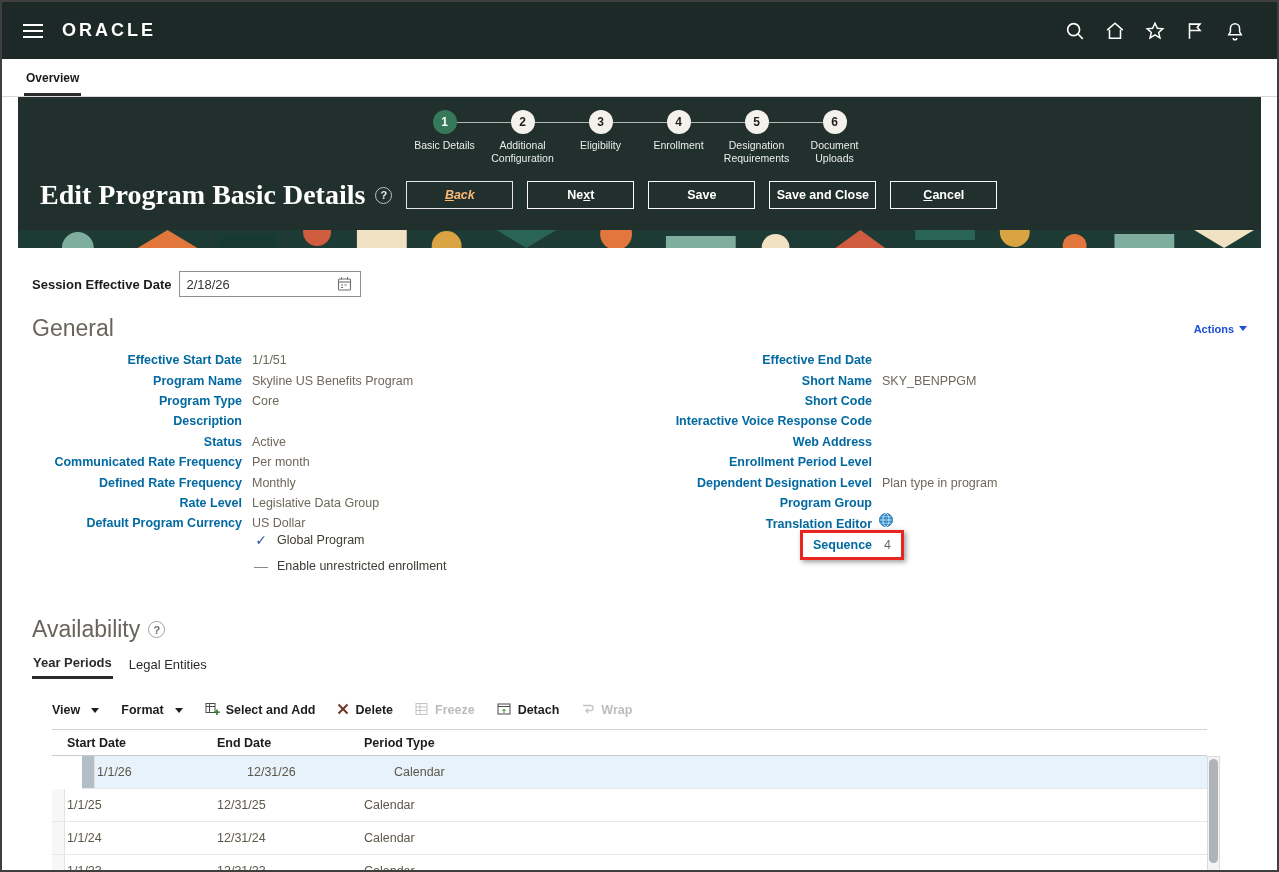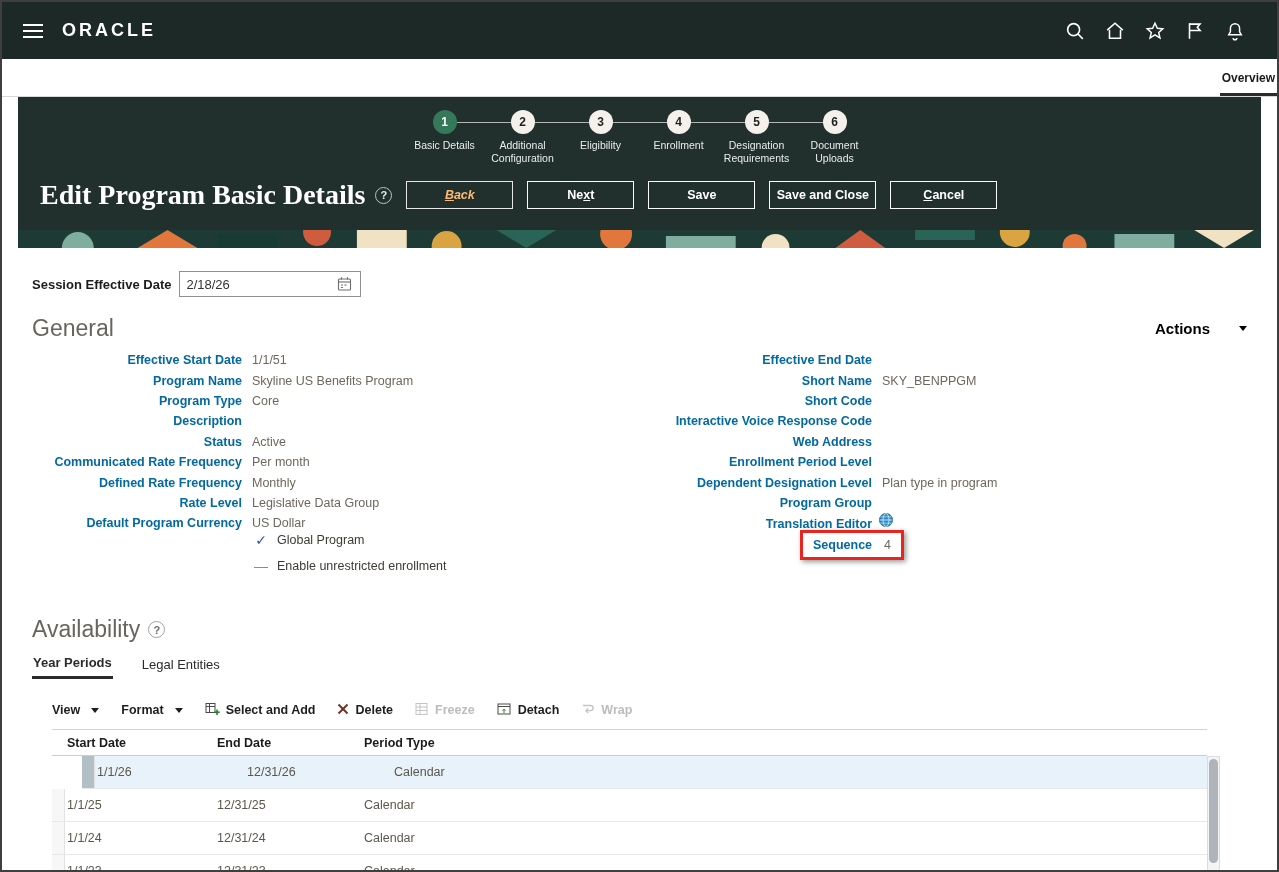--- a/index.html
+++ b/index.html
@@ -16,7 +16,7 @@
   .iconbtn { background:none;border:0;cursor:pointer; width:40px;height:40px; display:flex;align-items:center;justify-content:center; }
 
   
-  .tabrow { height:38px; background:#fff; border-bottom:1px solid #d8d8d8; display:flex; align-items:flex-end; padding-left:22px;justify-content:flex-end; }
+  .tabrow { height:38px; background:#fff; border-bottom:1px solid #d8d8d8; display:flex; align-items:flex-end; padding-left:22px; }
   .page-tab { font-size:12px; font-weight:700; color:#1a1a1a; padding:9px 2px 8px; border-bottom:3px solid #2b2b2b; cursor:pointer; }
 
   

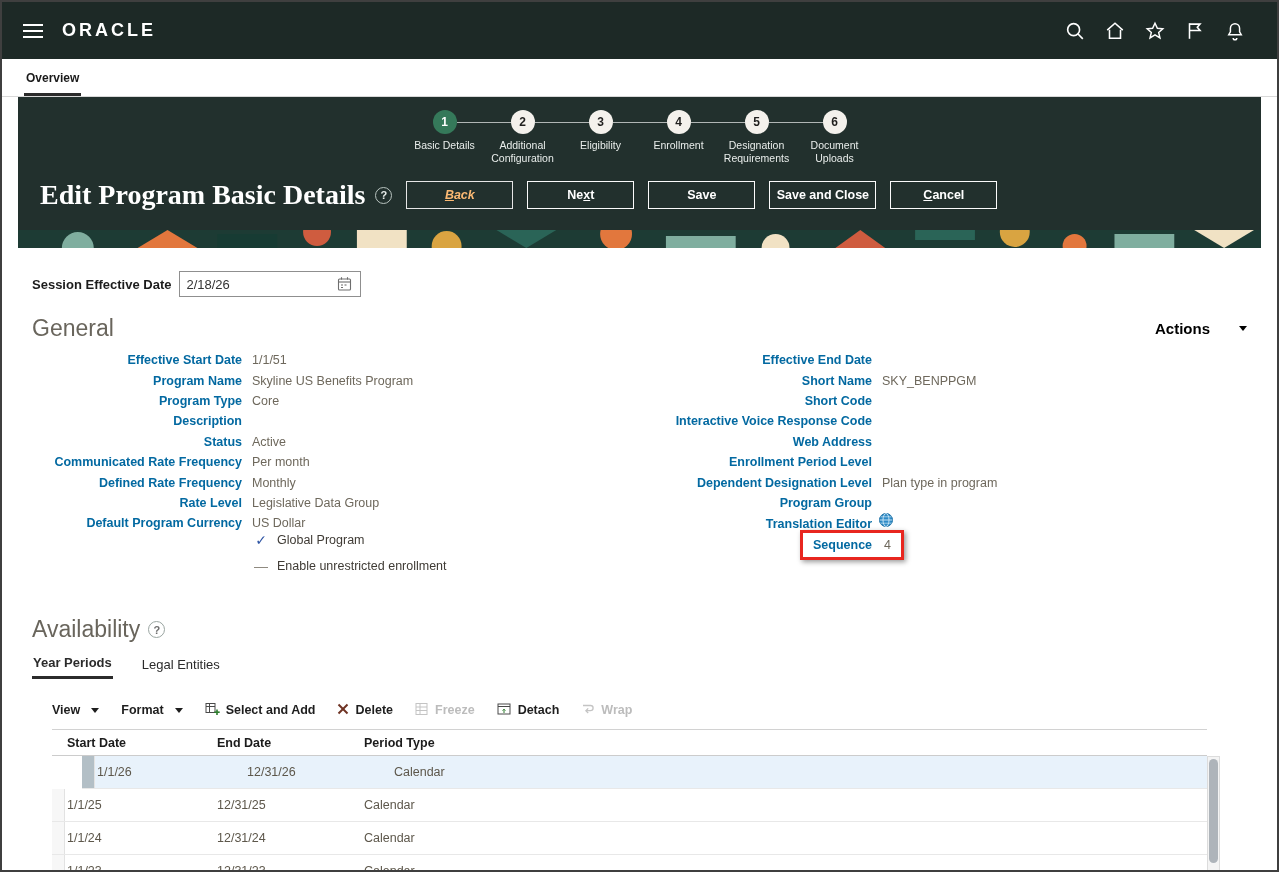--- a/index.html
+++ b/index.html
@@ -53,7 +53,7 @@
 
   .gen-head { display:flex; justify-content:space-between; align-items:center; margin-top:18px; }
   .sect-title { font-size:23px; font-weight:400; color:#69655c; display:flex; align-items:center; gap:8px; }
-  .actions { background:none; border:0; cursor:pointer; font-family:inherit; font-size:15px; font-weight:700; color:#000000; display:flex; align-items:center;gap:24px; }
+  .actions { background:none; border:0; cursor:pointer; font-family:inherit; font-size:11px; font-weight:700; color:#1d4ed8; display:flex; align-items:center; }
   .caret { width:0; height:0; border-left:4px solid transparent; border-right:4px solid transparent; border-top:5px solid currentColor; display:inline-block; margin-left:5px; }
 
   .gen-fields { position:relative; height:242px; margin-top:8px; }

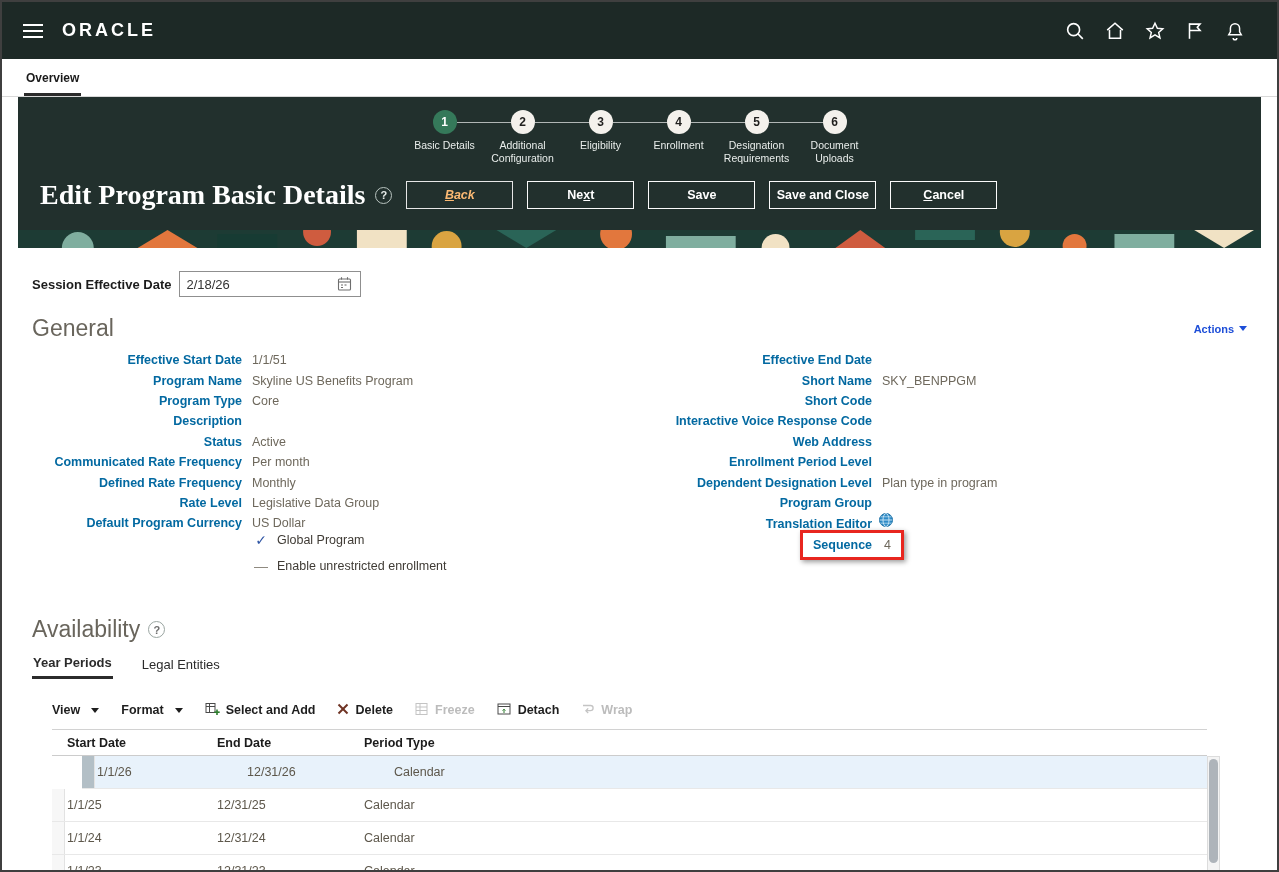--- a/index.html
+++ b/index.html
@@ -78,7 +78,7 @@
 
   
   .avail-head { margin-top:24px; }
-  .avail-tabs { display:flex; gap:28px; margin-top:12px; }
+  .avail-tabs { display:flex; gap:15px; margin-top:12px; }
   .atab { background:none; border:0; cursor:pointer; font-family:inherit; font-size:13px; color:#2b2b2b; padding:0 1px 6px; }
   .atab.active { font-weight:700; border-bottom:3px solid #2b2b2b; }
 

